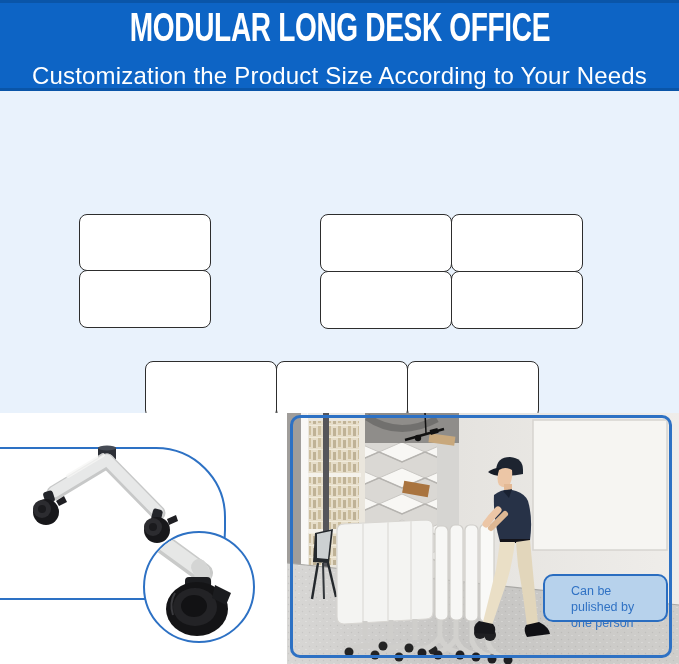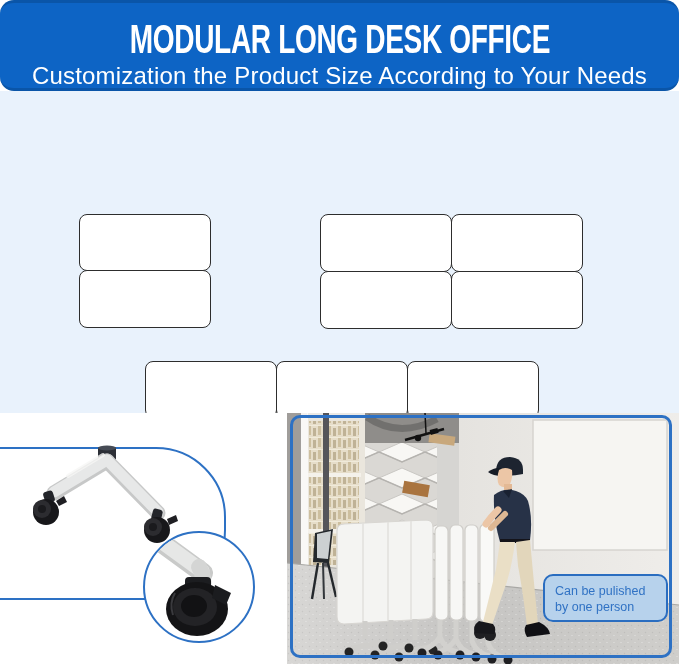--- a/index.html
+++ b/index.html
@@ -24,9 +24,8 @@
     border-top:3px solid var(--banner_edge);
     border-bottom:3px solid var(--banner_edge);
     box-sizing:border-box;
-    display:flex;flex-direction:column;align-items:center;justify-content:flex-end;
+    display:flex;flex-direction:column;align-items:center;justify-content:space-between;
     color:#fff;
-    border-radius:14px;
   }
   .banner-title{
     margin-top:2px;

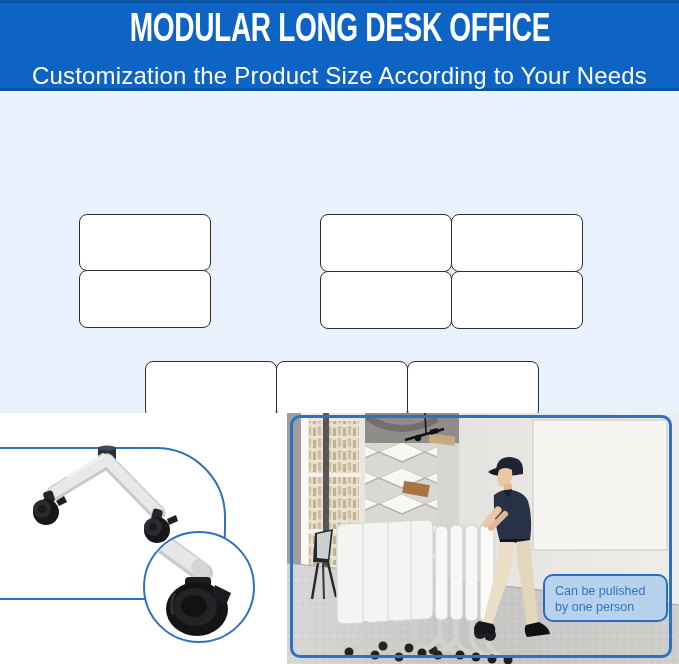--- a/index.html
+++ b/index.html
@@ -81,7 +81,7 @@
     position:absolute;left:256px;top:161px;width:125px;height:48px;
     background:var(--caption_bg);
     border:2px solid var(--caption_border);border-radius:10px;
-    box-sizing:border-box;padding:7px 8px 0 10px;
+    box-sizing:border-box;padding:7px 8px 0 26px;
     color:var(--caption_text);font-size:12.5px;line-height:16px;
     z-index:4;
   }

